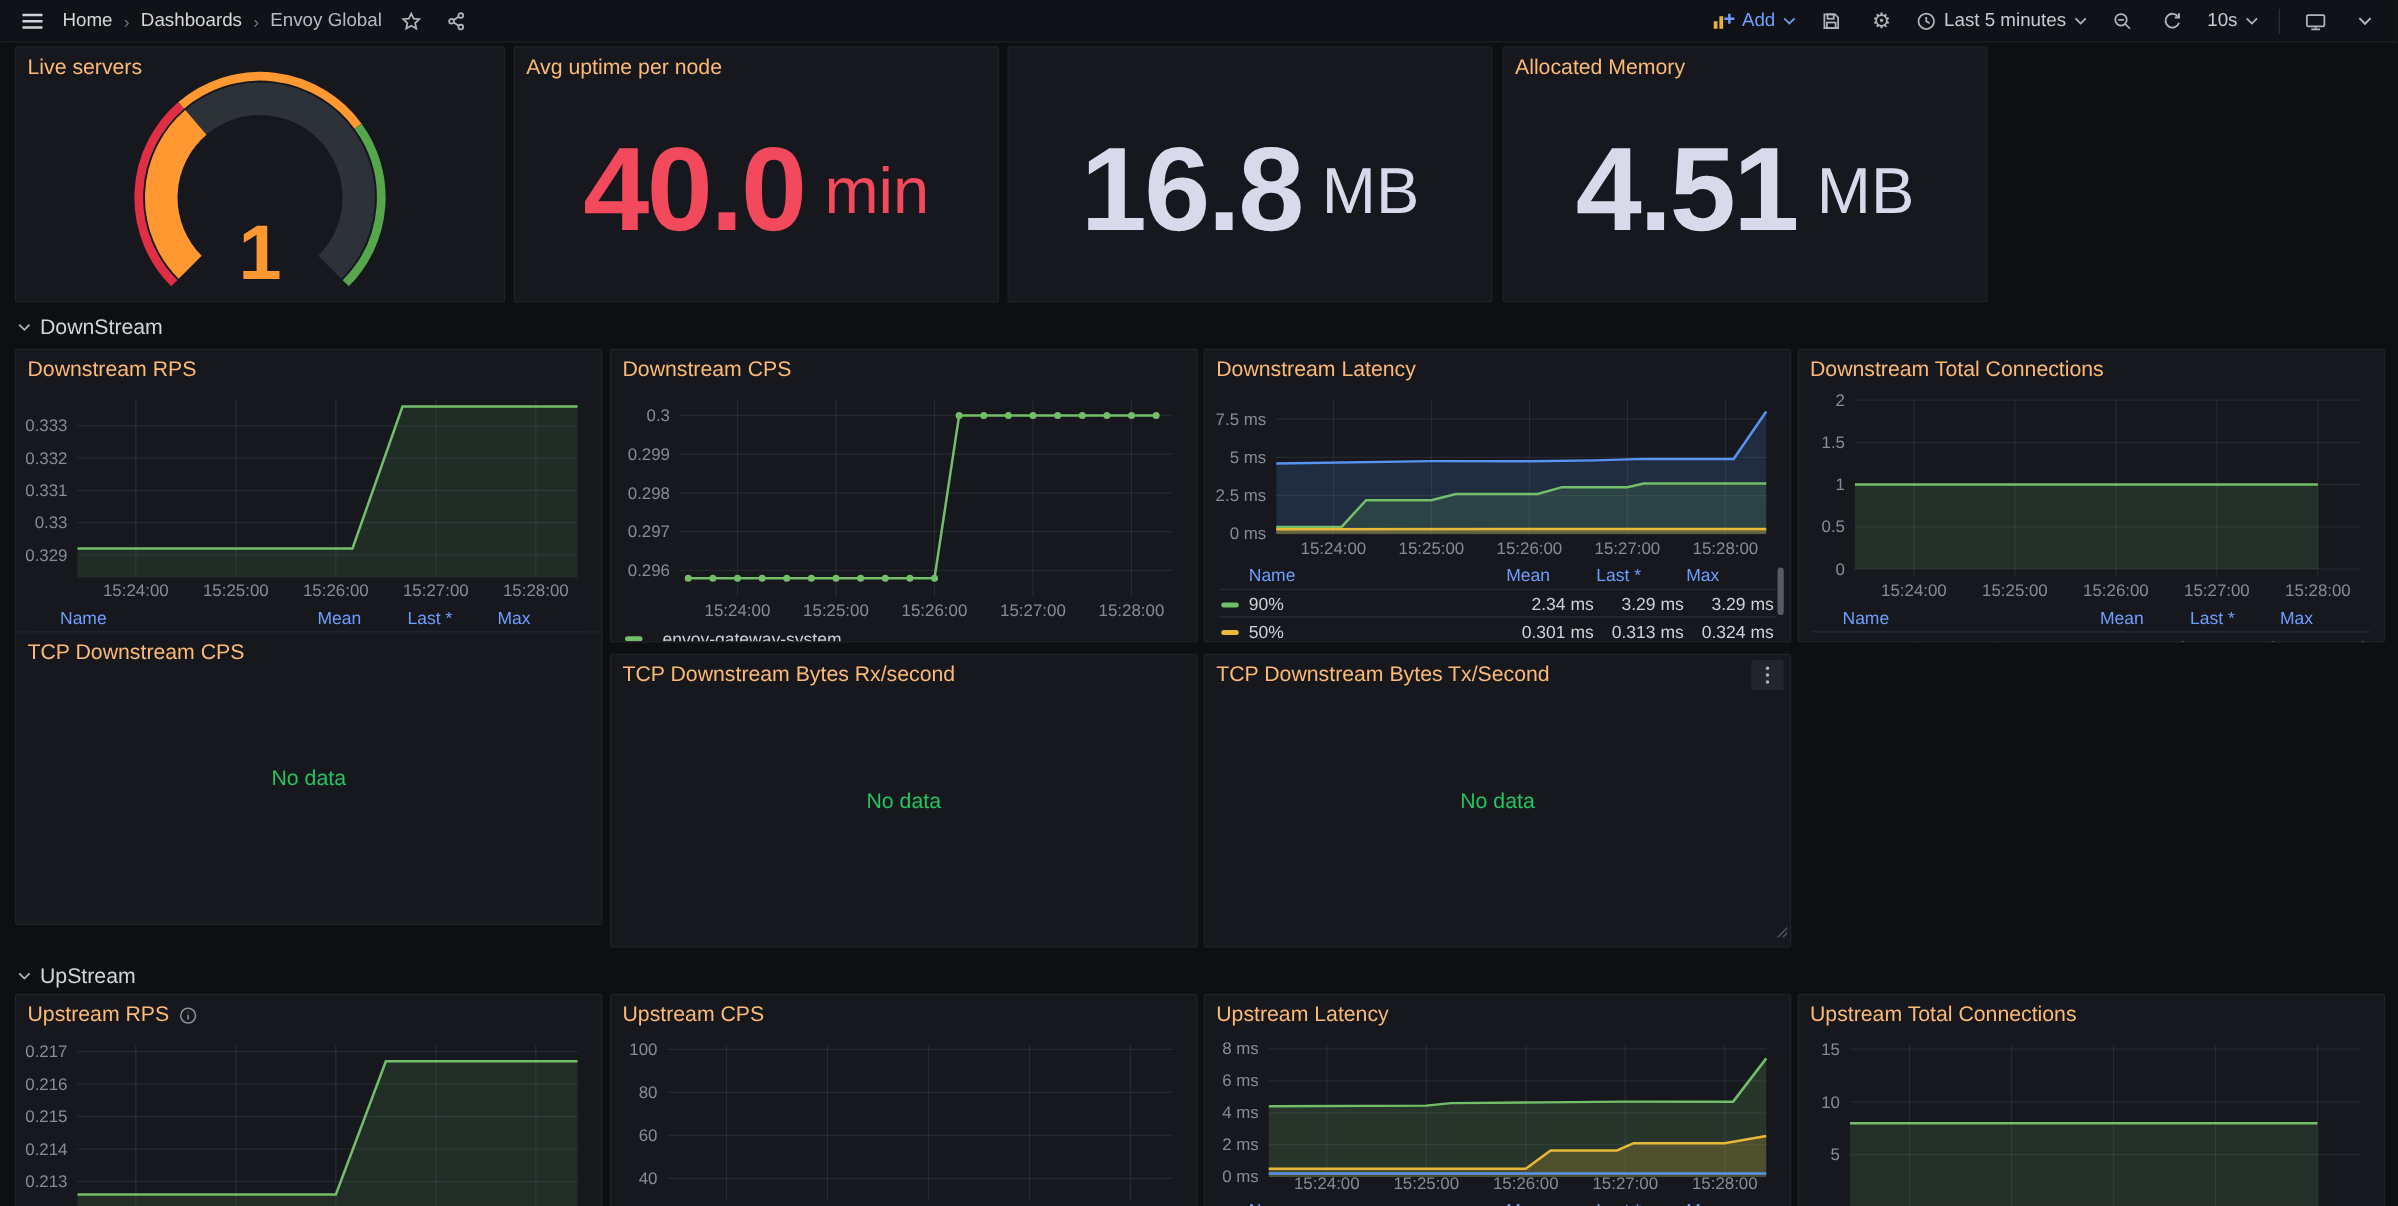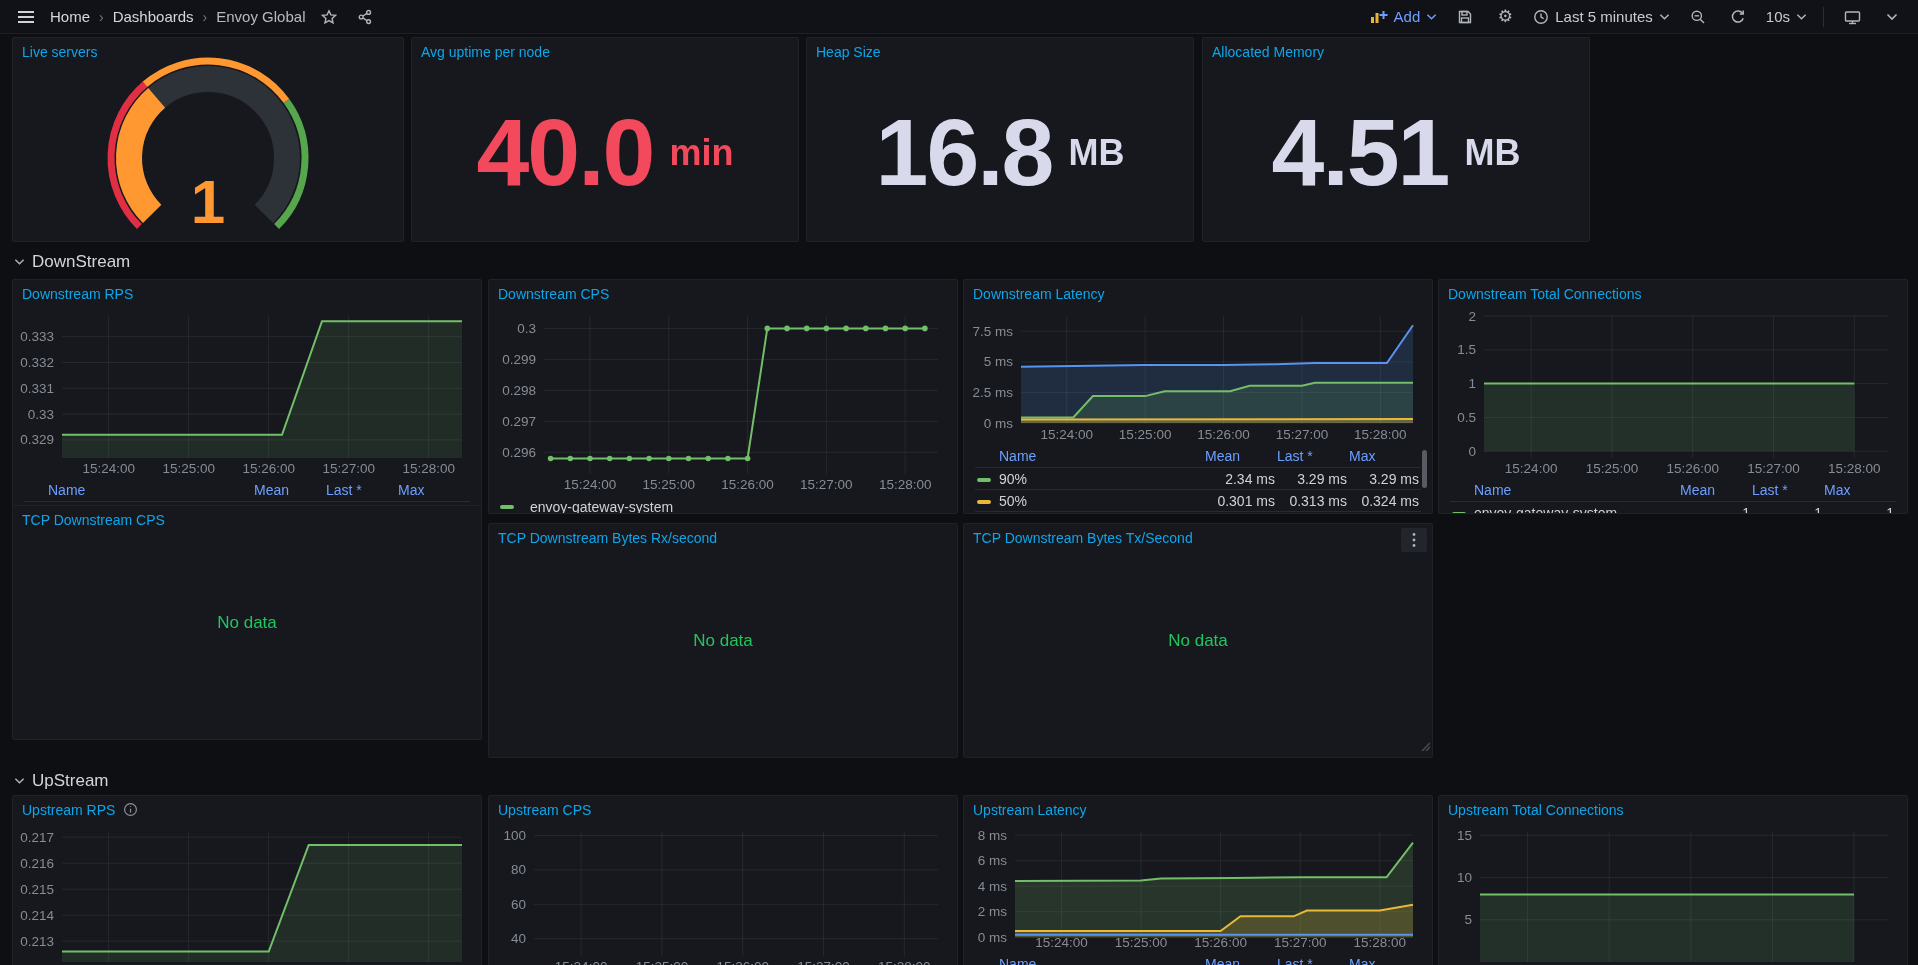--- a/index.html
+++ b/index.html
@@ -33,8 +33,8 @@
     box-sizing:border-box;overflow:hidden;
   }
   .panel-title{
-    padding:6px 9px 2px 9px;font-size:14px;font-weight:500;color:#0ea5e9;
-    white-space:nowrap;cursor:pointer;display:flex;gap:8px;
+    padding:6px 9px 2px 9px;font-size:17px;font-weight:500;color:#fdba74;
+    white-space:nowrap;cursor:pointer;display:flex;align-items:center;gap:8px;
   }
   .section-header{
     position:absolute;left:14px;display:flex;align-items:center;gap:7px;

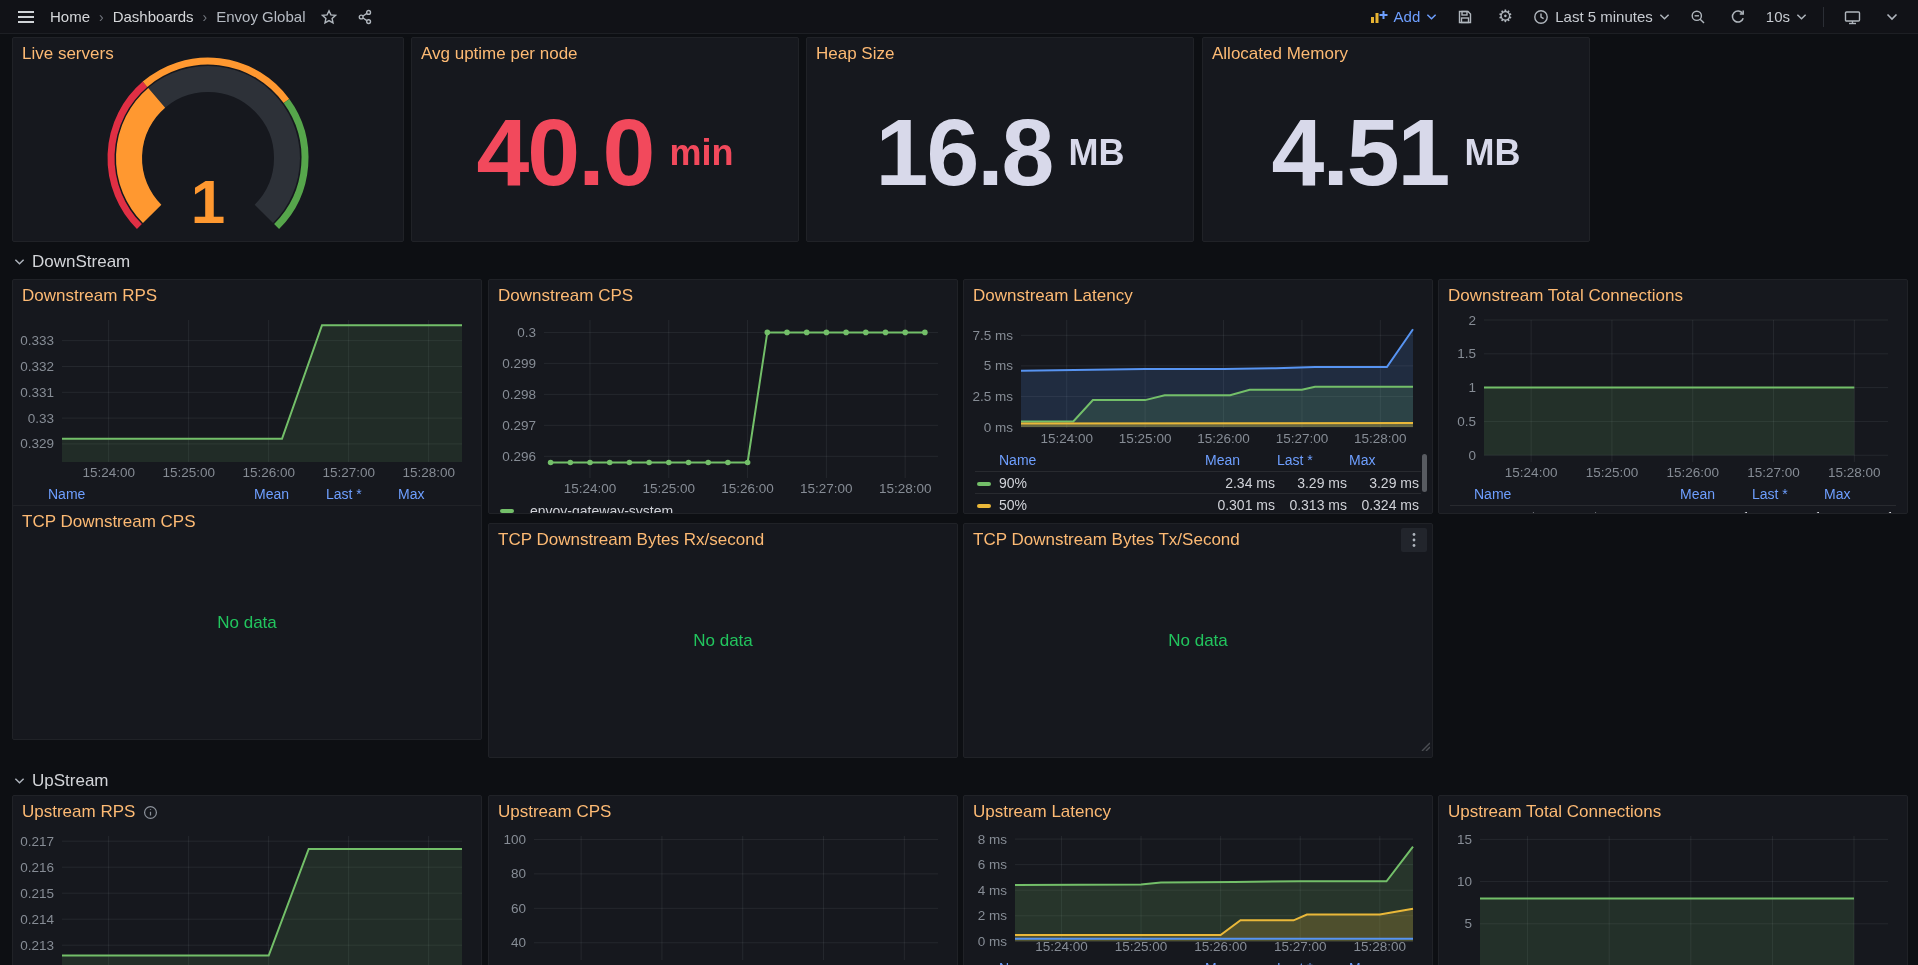--- a/index.html
+++ b/index.html
@@ -218,9 +218,6 @@
 </div>
 
 <div class="panel" style="left:806px;top:37px;width:388px;height:205px">
-  <div class="panel-title">
-      <span>Heap Size</span>
-    </div>
   <div class="stat-body" style="color:#D8D9EA">
     <span class="stat-value">16.8</span>
     <span class="stat-unit">MB</span>

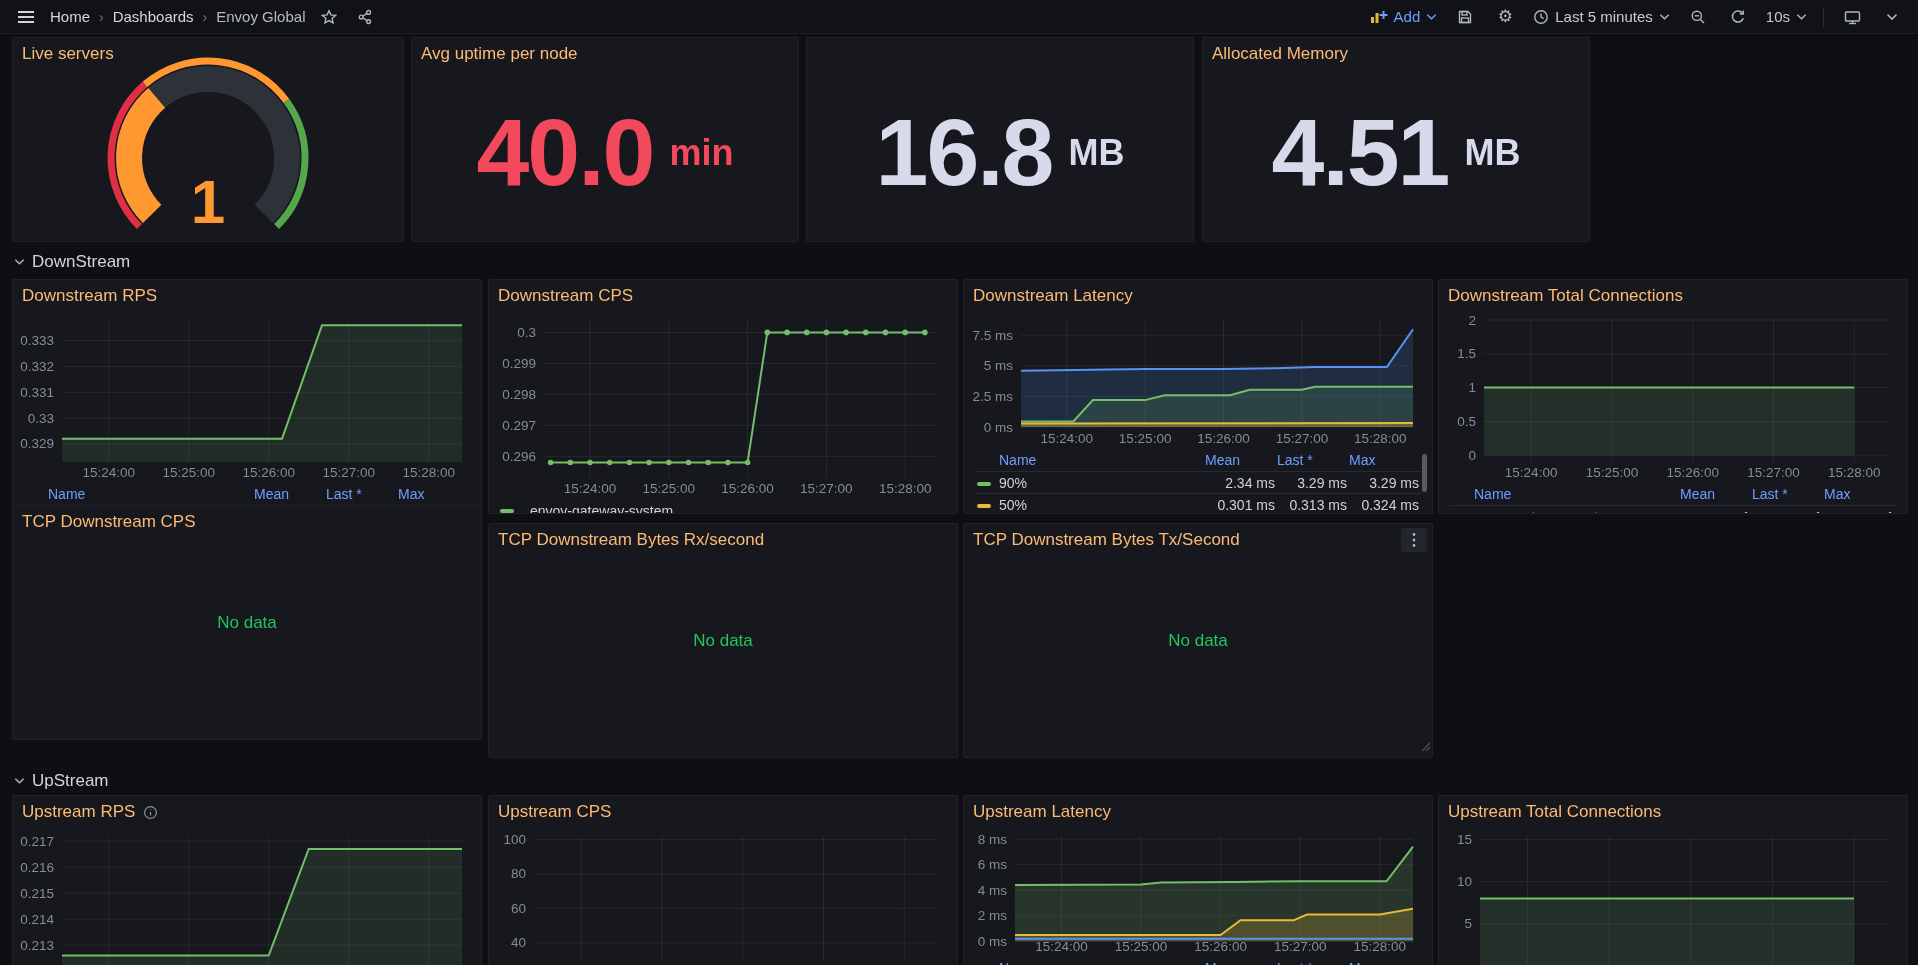--- a/index.html
+++ b/index.html
@@ -46,7 +46,7 @@
     display:flex;align-items:center;justify-content:center;gap:16px;
   }
   .stat-value{font-size:95px;font-weight:600;letter-spacing:-2px;}
-  .stat-unit{font-size:36px;font-weight:700;}
+  .stat-unit{font-size:52px;font-weight:400;}
   .gauge-svg{position:absolute;top:14px;left:0;}
   .gauge-value{font-size:62px;font-weight:600;}
   

